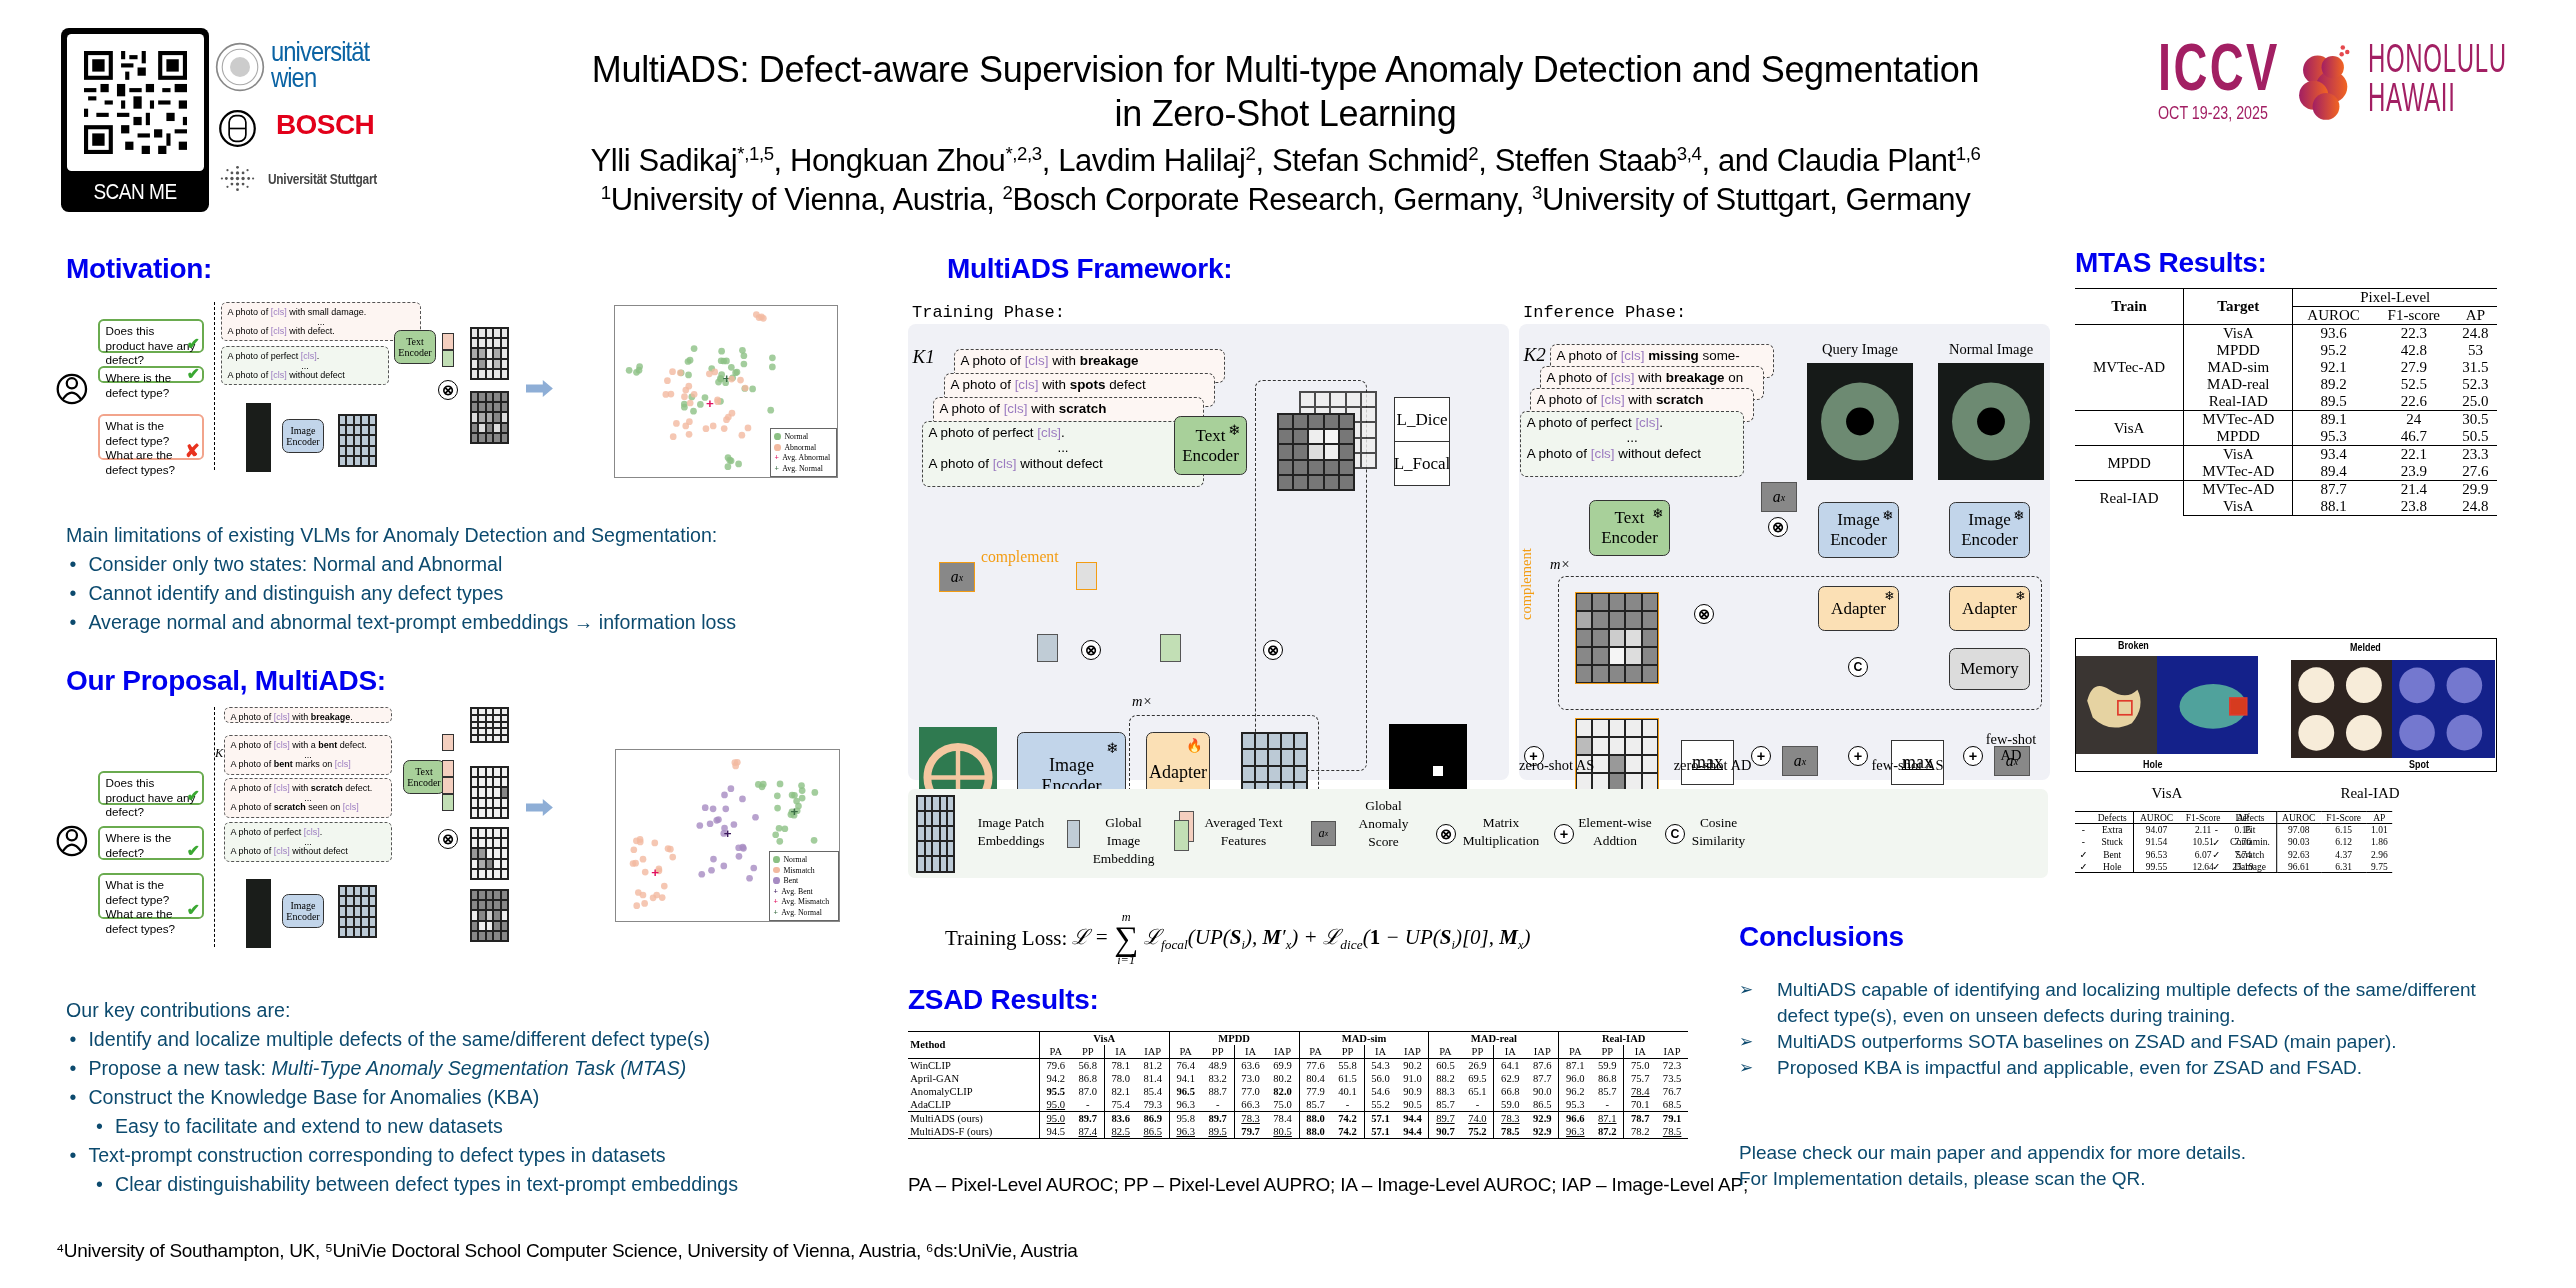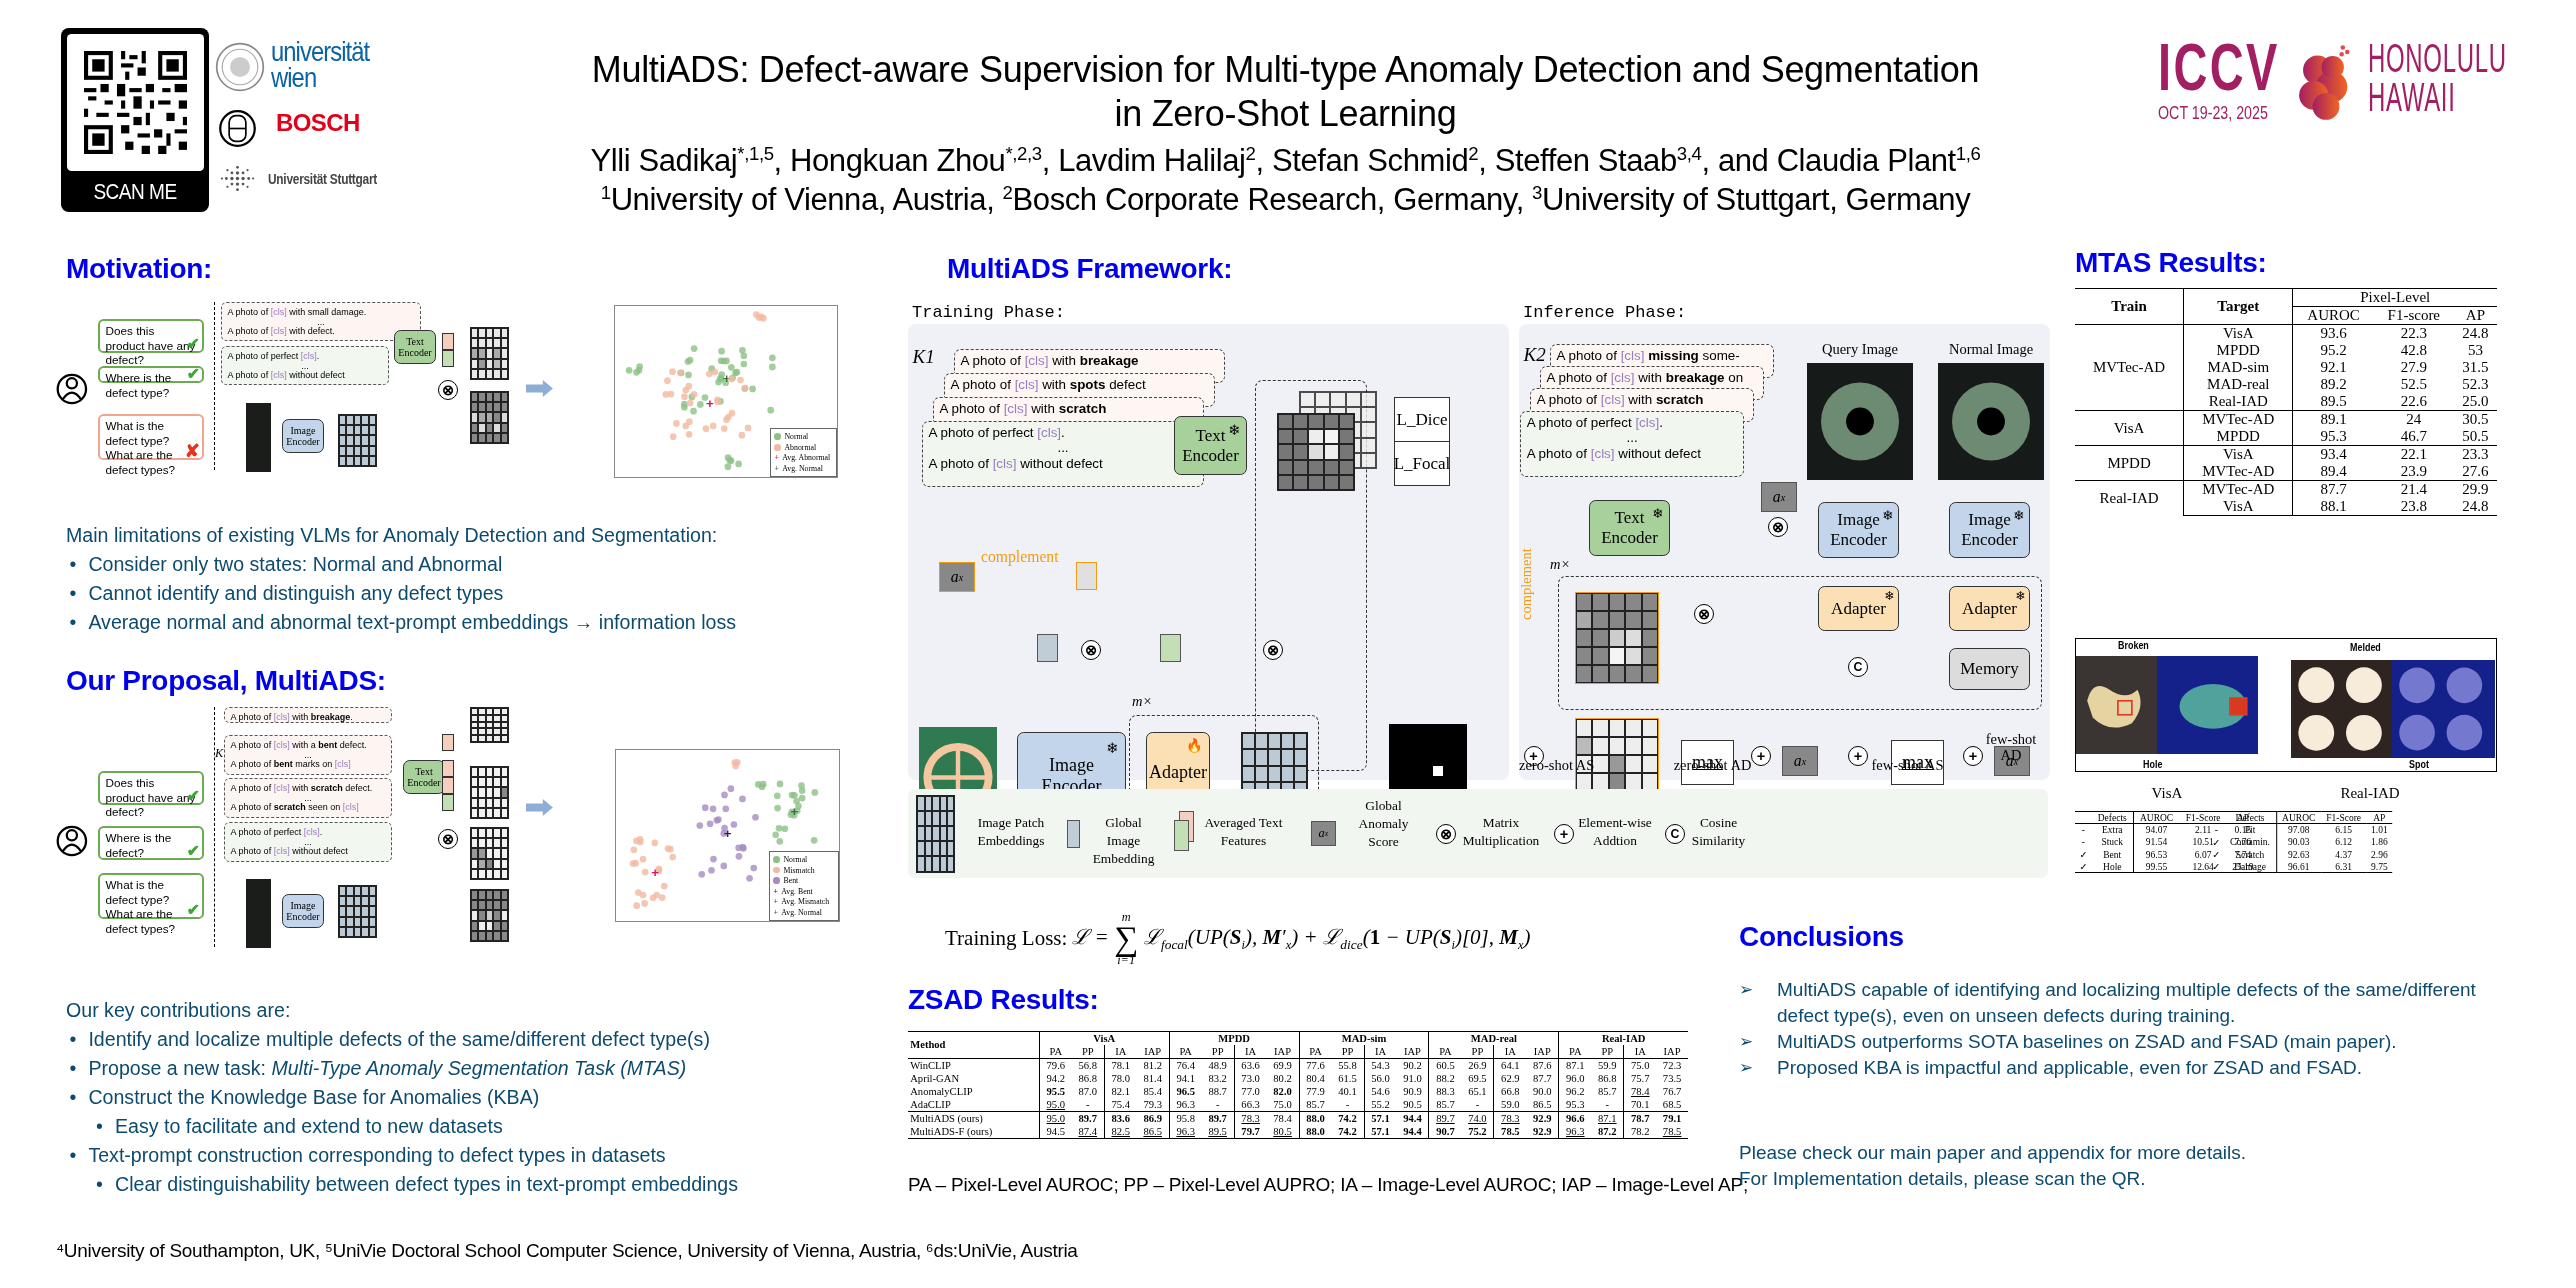--- a/index.html
+++ b/index.html
@@ -173,7 +173,7 @@
     <rect x="20" y="12" width="30" height="46" rx="12" fill="none" stroke="#000" stroke-width="3"></rect>
     <line x1="20" y1="35" x2="50" y2="35" stroke="#000" stroke-width="3"></line>
   </svg>
-  <div style="position:absolute;left:61px;top:3.4px;color:#e2001a;font-weight:bold;font-size:24px;letter-spacing:-0.6px;">BOSCH</div>
+  <div style="position:absolute;left:61px;top:3.4px;color:#e2001a;font-weight:bold;font-size:28px;letter-spacing:-0.6px;">BOSCH</div>
 </div>
 <div id="logo-stuttgart" class="abs">
   <svg width="45" height="39" viewBox="0 0 80 70" style="position:absolute;left:0;top:0">

